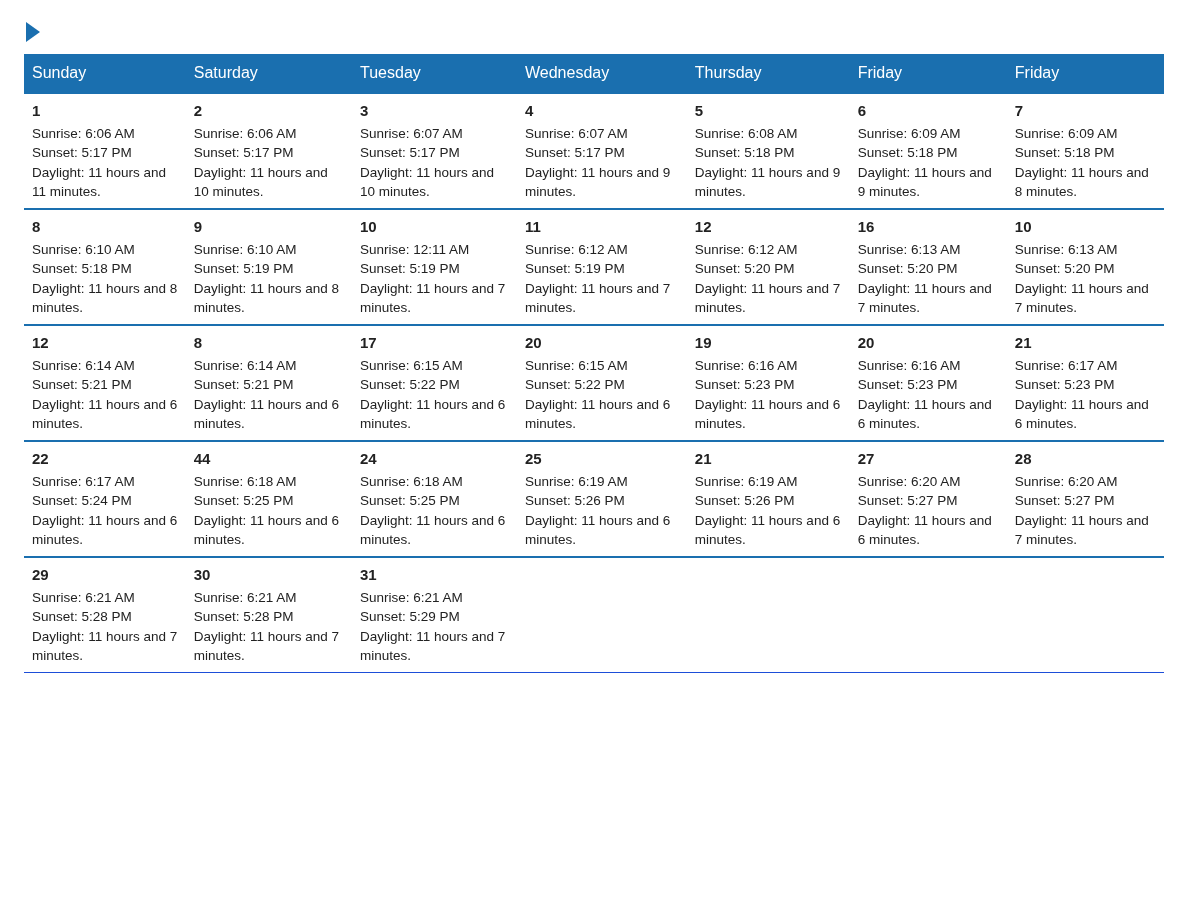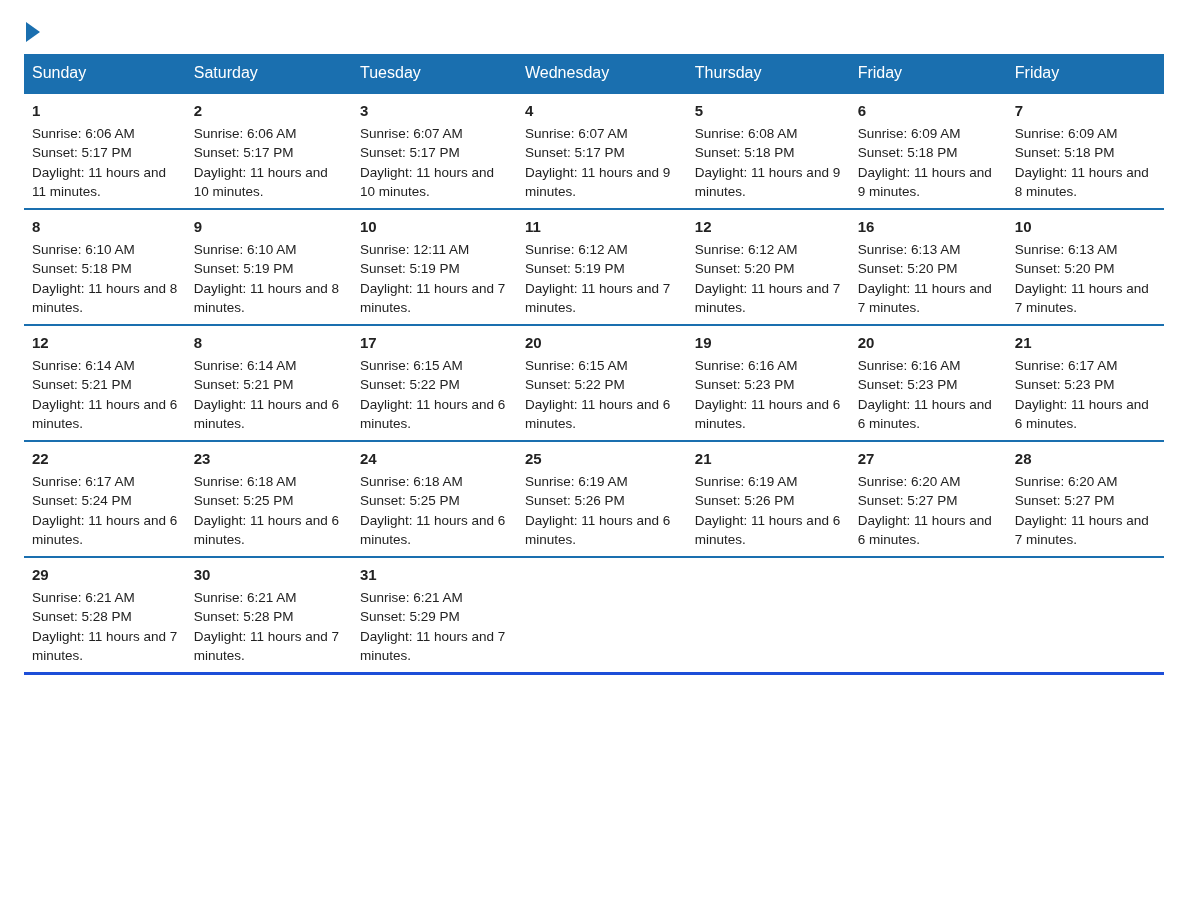--- a/index.html
+++ b/index.html
@@ -206,7 +206,7 @@
           <div class="cell-content"><span class="day-num">22</span><span>Sunrise: 6:17 AM</span><br><span>Sunset: 5:24 PM</span><br><span>Daylight: 11 hours and 6 minutes.</span></div>
         </td>
         <td>
-          <div class="cell-content"><span class="day-num">23</span><span>Sunrise: 6:18 AM</span><br><span>Sunset: 5:25 PM</span><br><span>Daylight: 11 hours and 6 minutes.</span></div>
+          <div class="cell-content"><span class="day-num">44</span><span>Sunrise: 6:18 AM</span><br><span>Sunset: 5:25 PM</span><br><span>Daylight: 11 hours and 6 minutes.</span></div>
         </td>
         <td>
           <div class="cell-content"><span class="day-num">24</span><span>Sunrise: 6:18 AM</span><br><span>Sunset: 5:25 PM</span><br><span>Daylight: 11 hours and 6 minutes.</span></div>

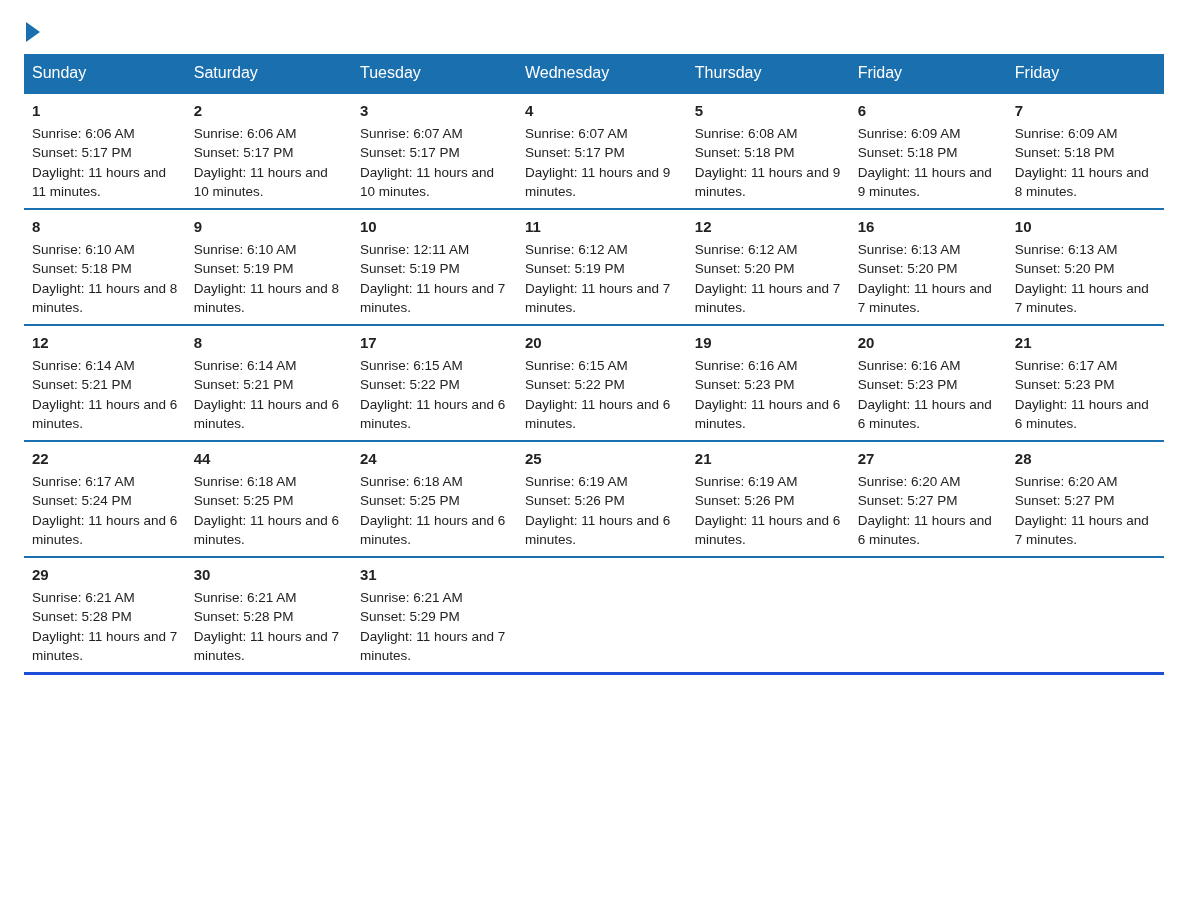--- a/index.html
+++ b/index.html
@@ -80,7 +80,7 @@
       border-bottom: 1px solid #999;
     }
     tbody tr:last-child {
-      border-bottom: 3px solid #1d4ed8;
+      border-bottom: 1px solid #1d4ed8;
     }
     tbody td {
       padding: 6px 8px;

